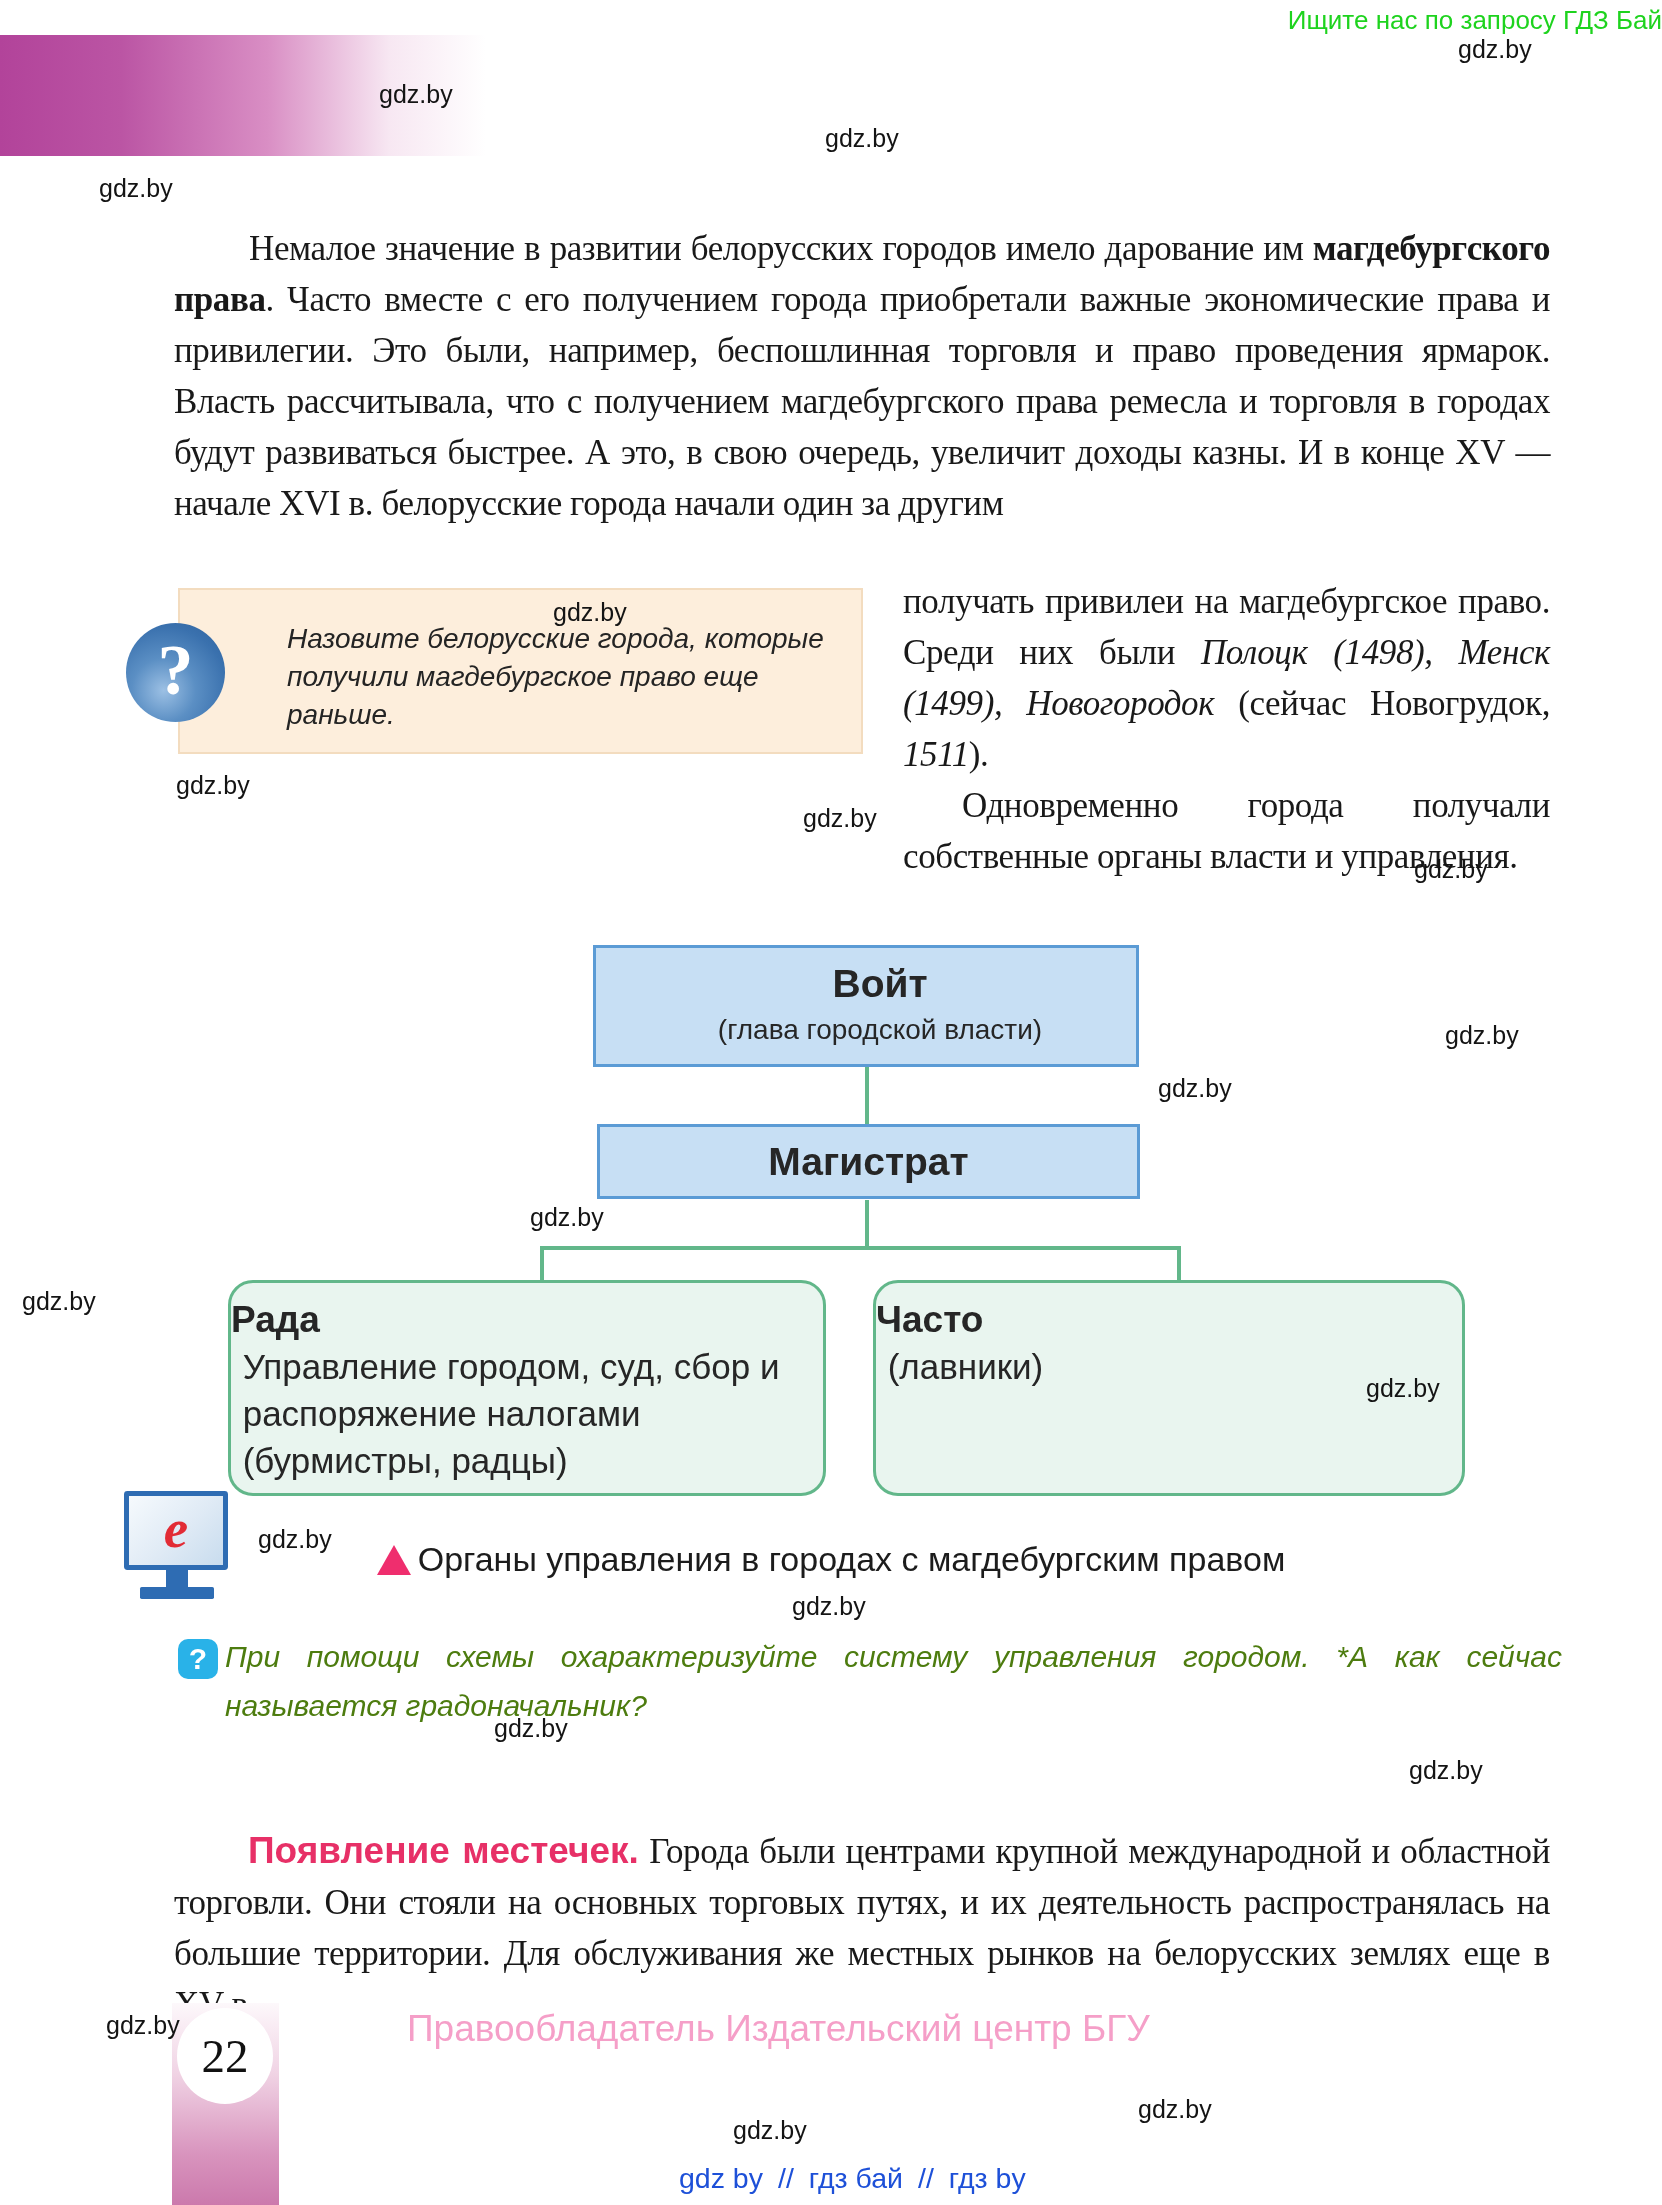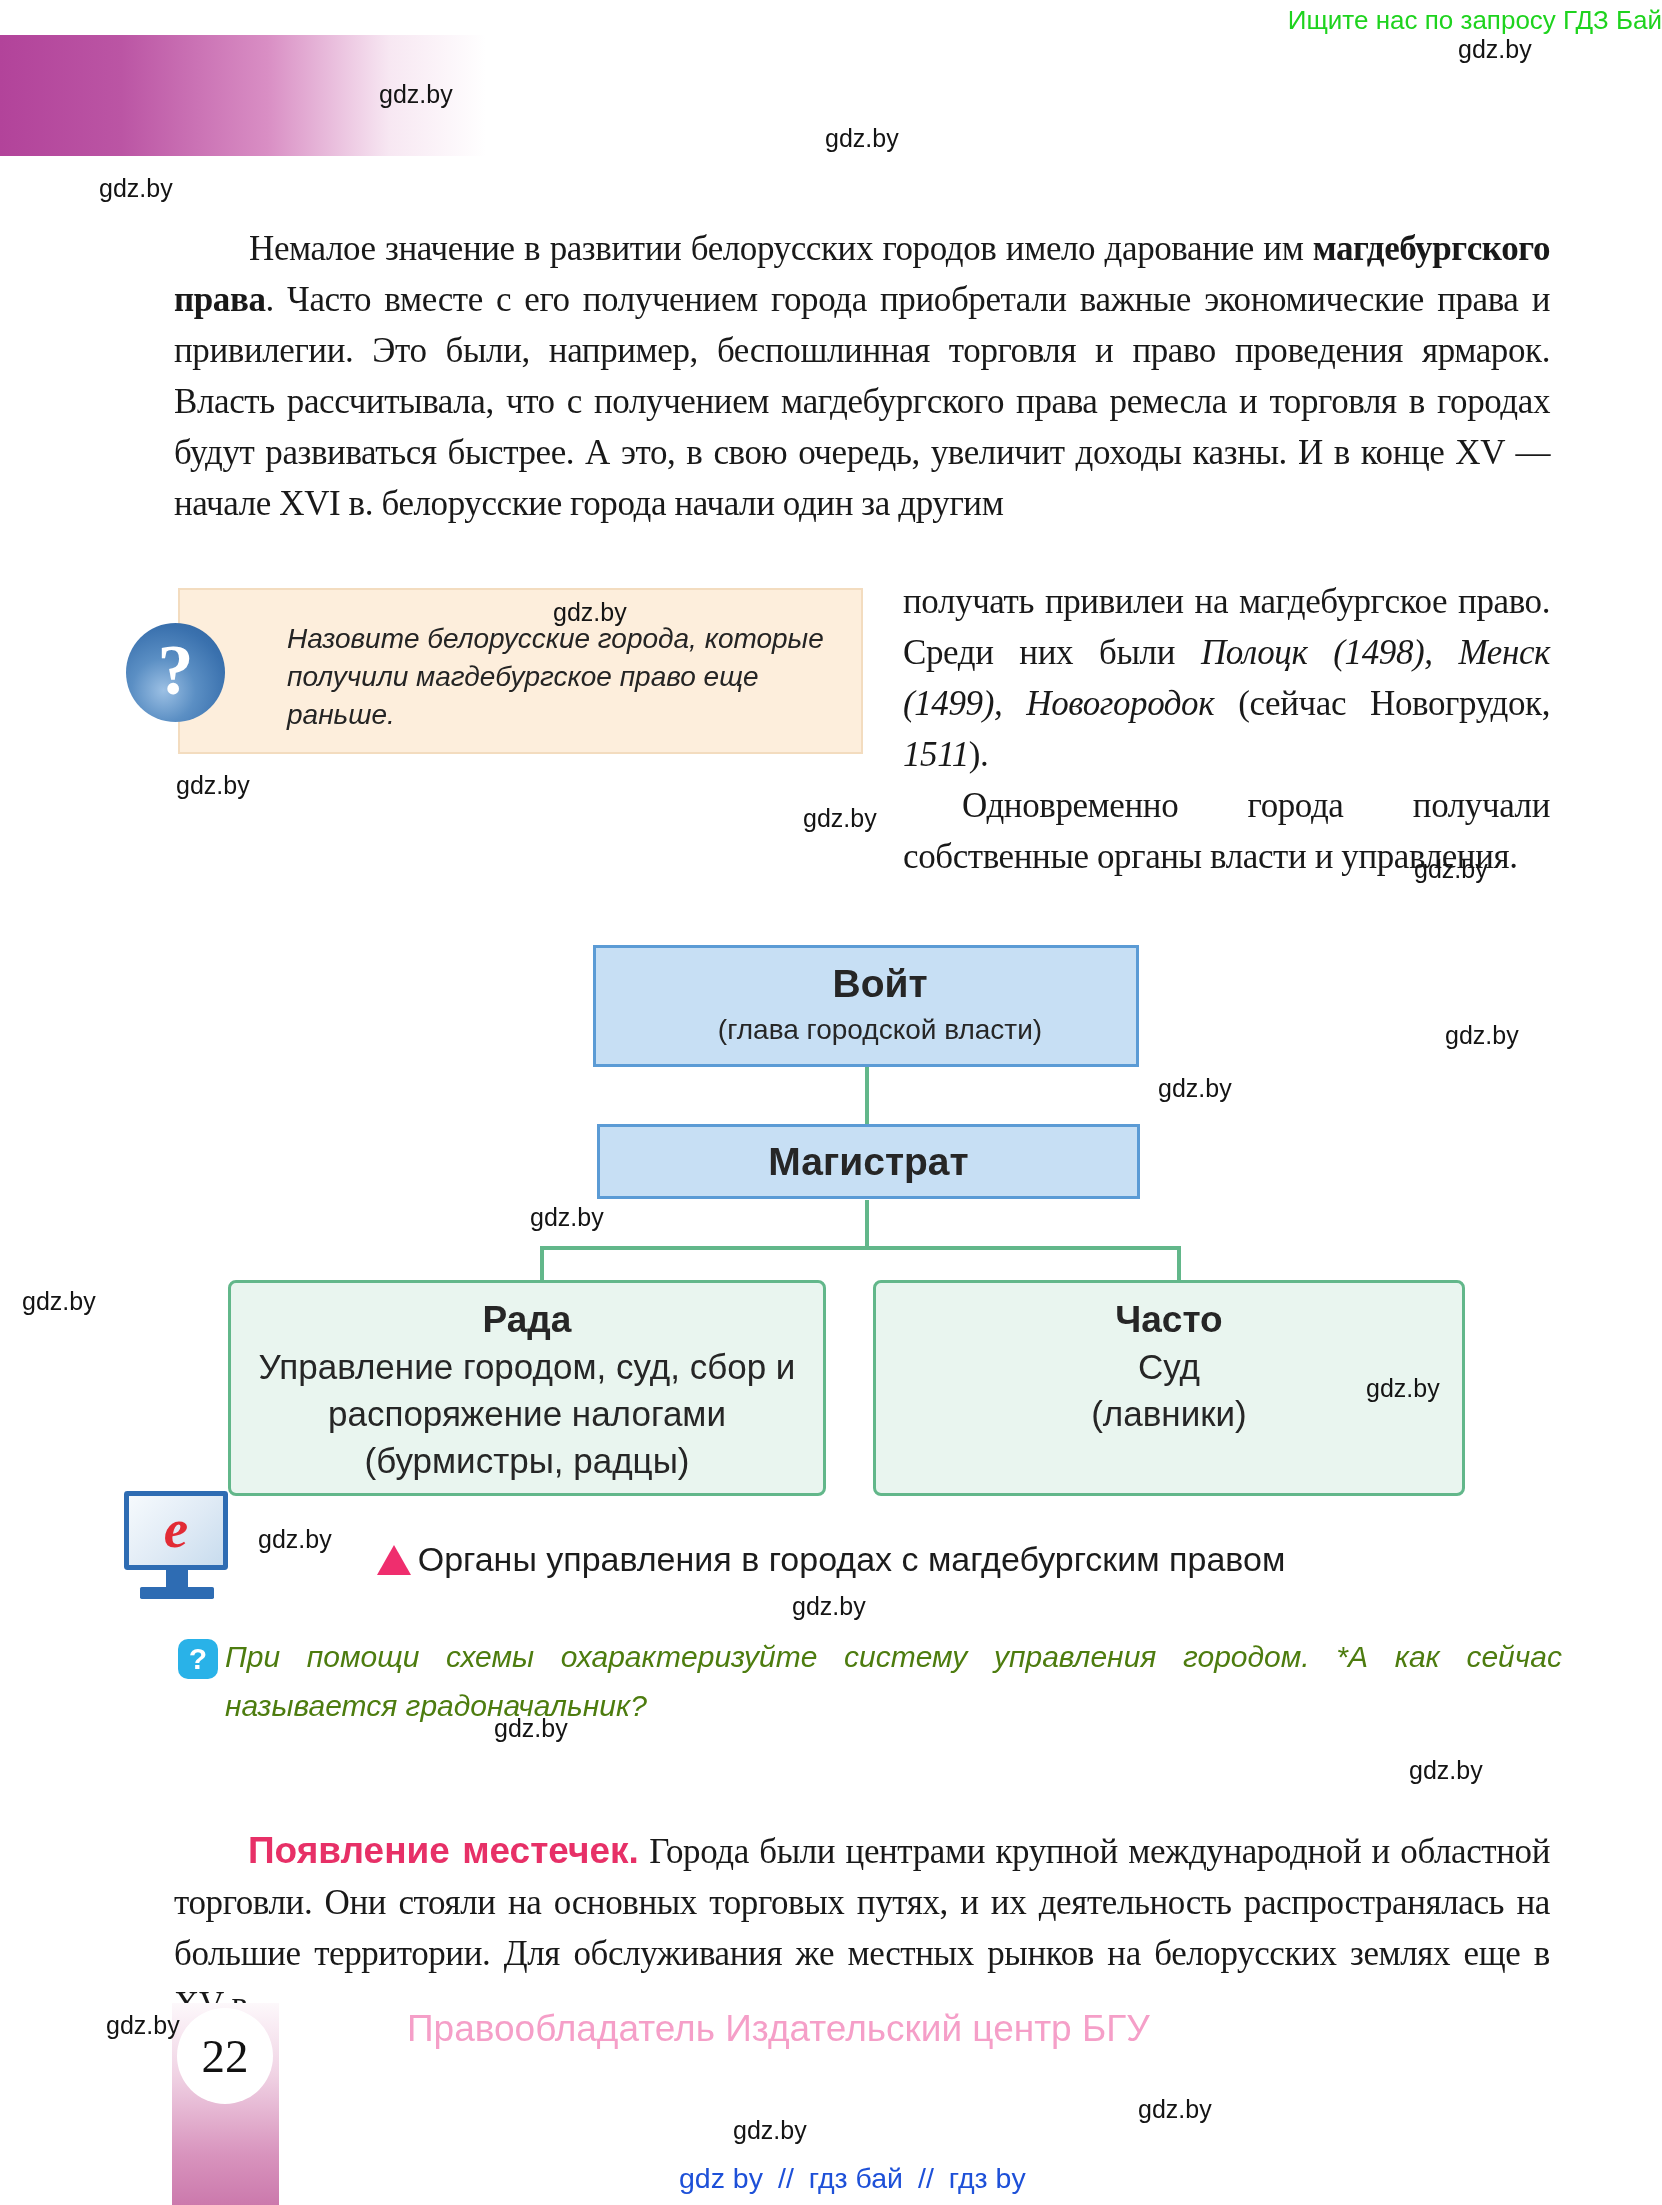--- a/index.html
+++ b/index.html
@@ -78,10 +78,10 @@
   .bluebox .s{font-size:28px;line-height:45px;}
   .greenbox{
     position:absolute;
-    background:#e9f5ef;border:3.4px solid #62b78a;border-radius:8px;
+    background:#e9f5ef;border:3.4px solid #62b78a;border-radius:25px;
     box-sizing:border-box;
     font-family:"Liberation Sans", sans-serif;color:#262626;
-    text-align:center;padding-top:13.4px;
+    text-align:left;padding-top:13.4px;
   }
   #box-rada{left:228px;top:1280px;width:598px;height:216px;}
   #box-lava{left:873px;top:1280px;width:592px;height:216px;}

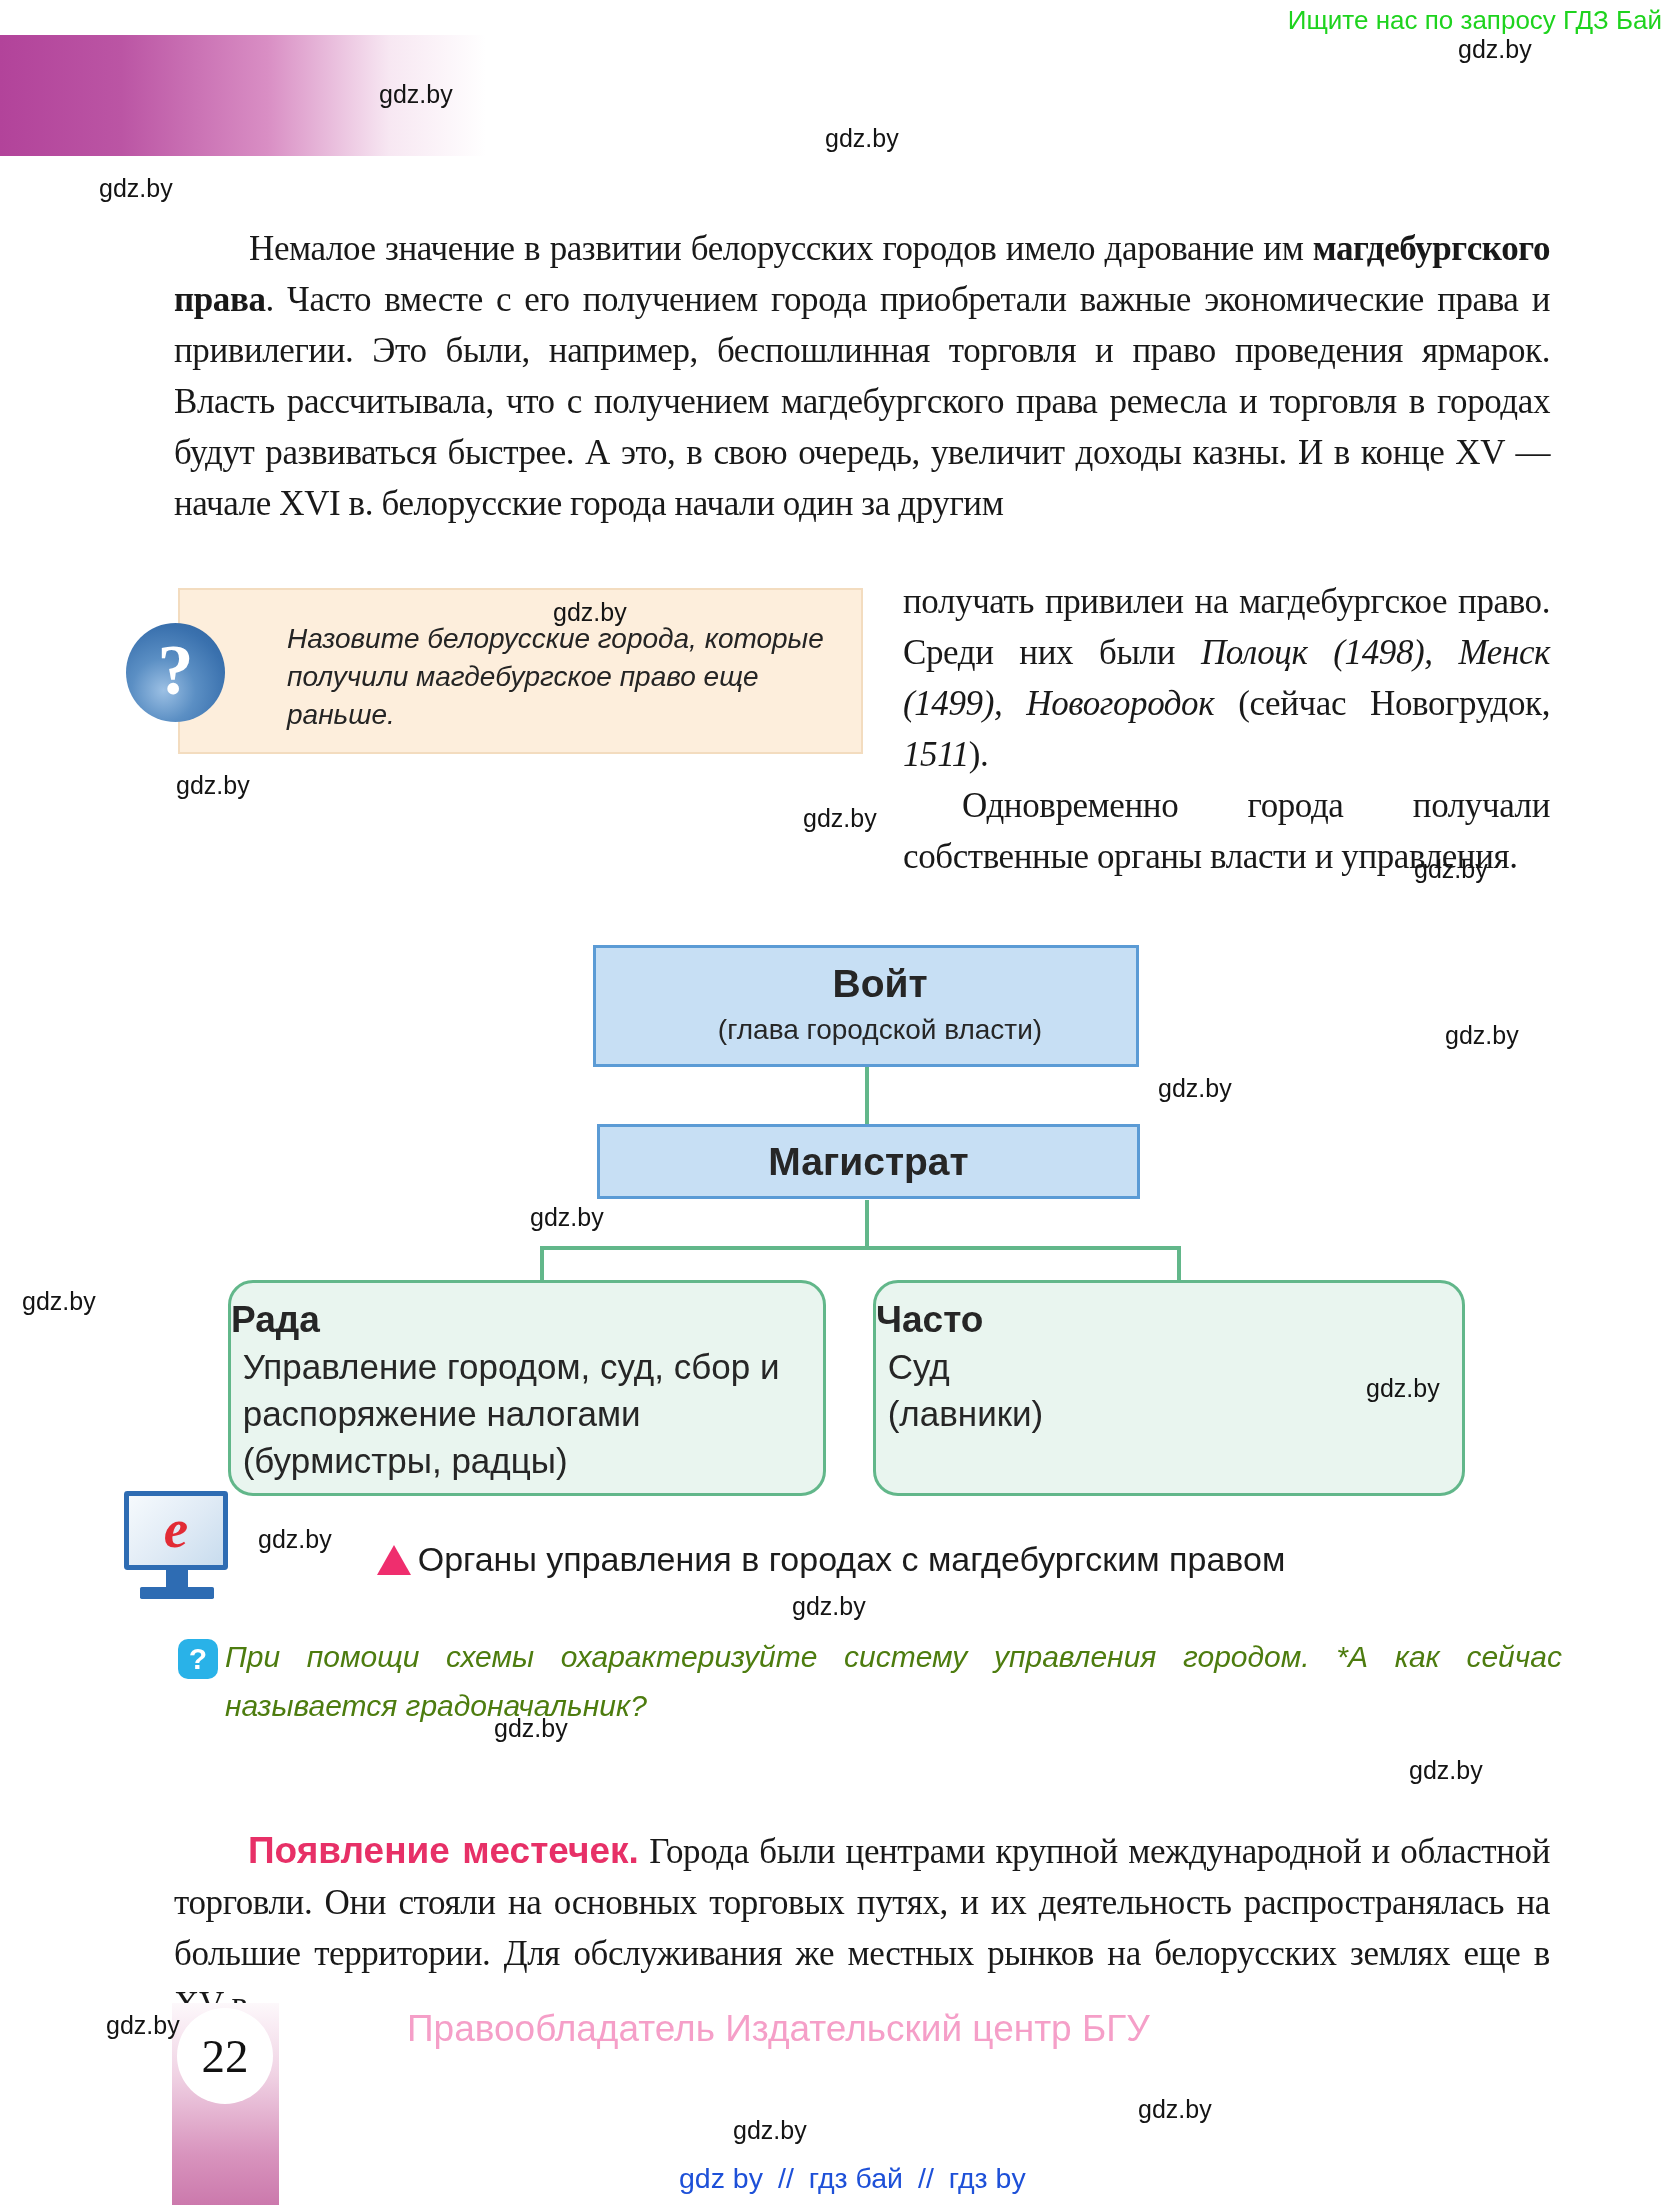--- a/index.html
+++ b/index.html
@@ -202,7 +202,6 @@
   </div>
   <div id="box-lava" class="greenbox">
     <div class="t">Часто</div>
-    <div class="b">Суд</div>
     <div class="b">(лавники)</div>
   </div>
 

